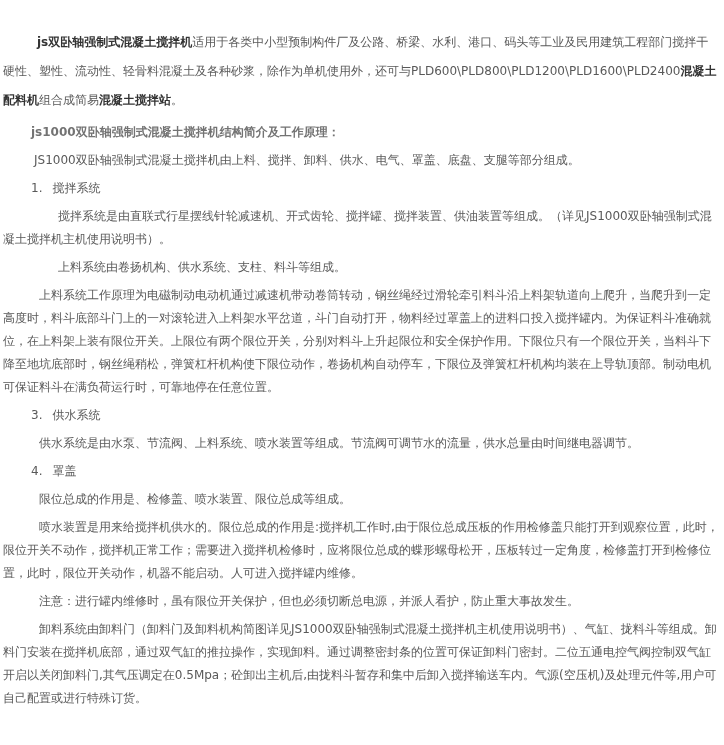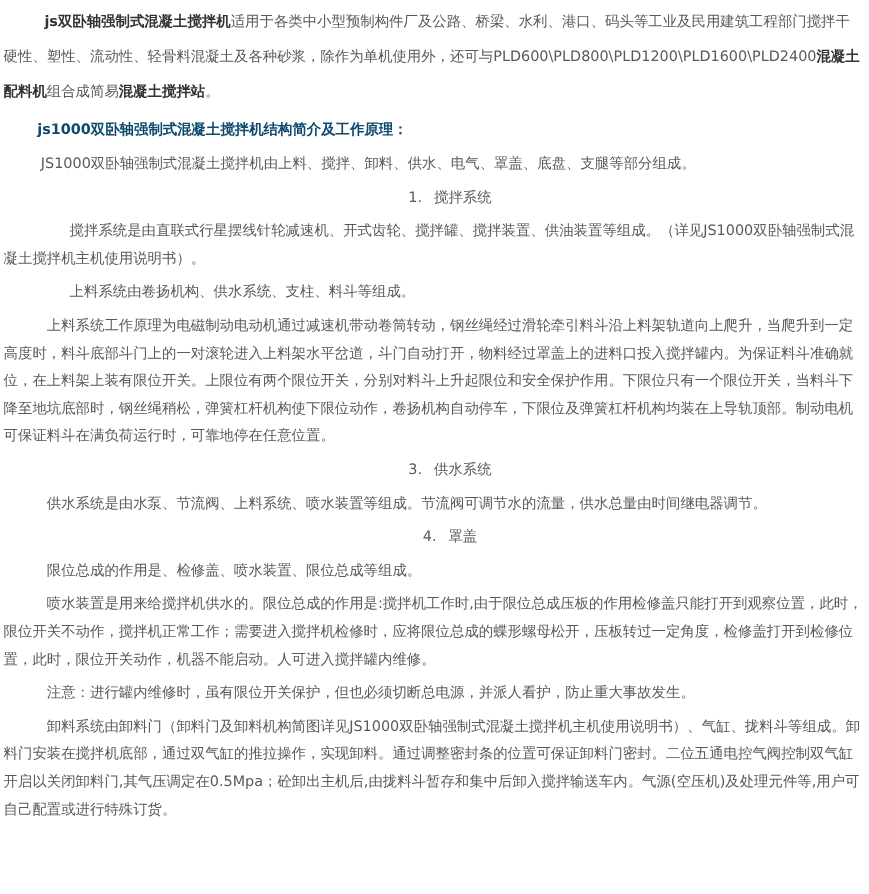--- a/index.html
+++ b/index.html
@@ -17,6 +17,7 @@
   }
   .doc {
     padding: 4px 5px 0 3px;
+    margin-top: 24px;
   }
   .doc p {
     margin: 5px 0;

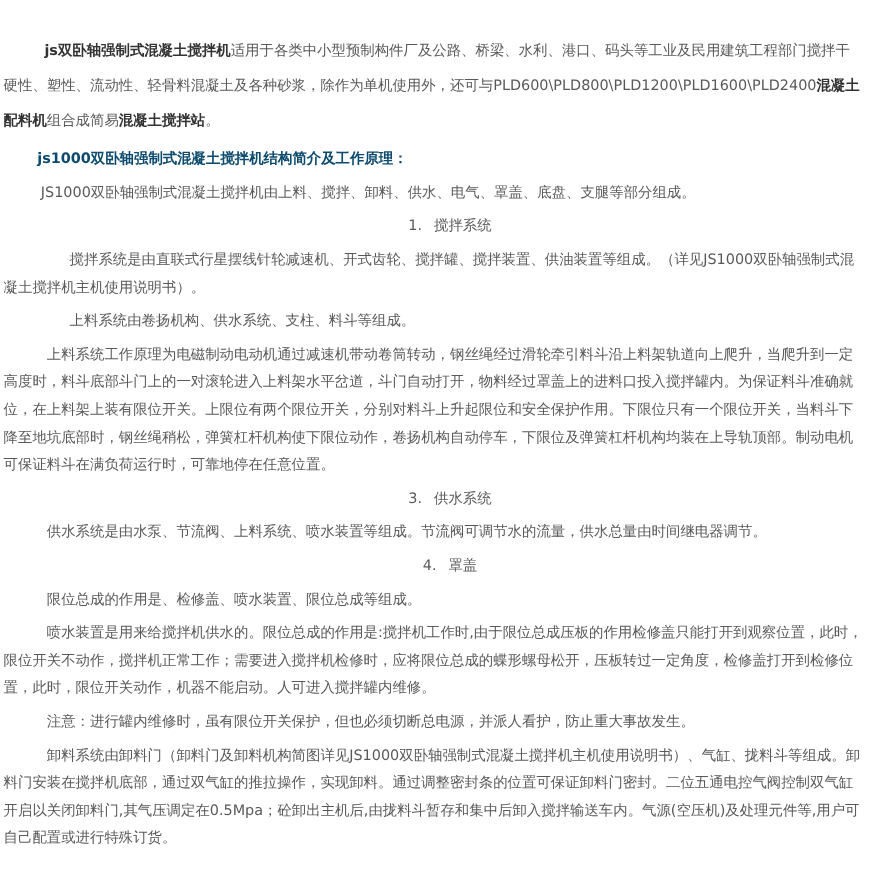--- a/index.html
+++ b/index.html
@@ -33,7 +33,7 @@
     font-weight: bold;
   }
   .heading {
-    color: #0c4a6e;
+    color: #737373;
     font-weight: bold;
     text-indent: 28px;
     margin-top: 6px !important;

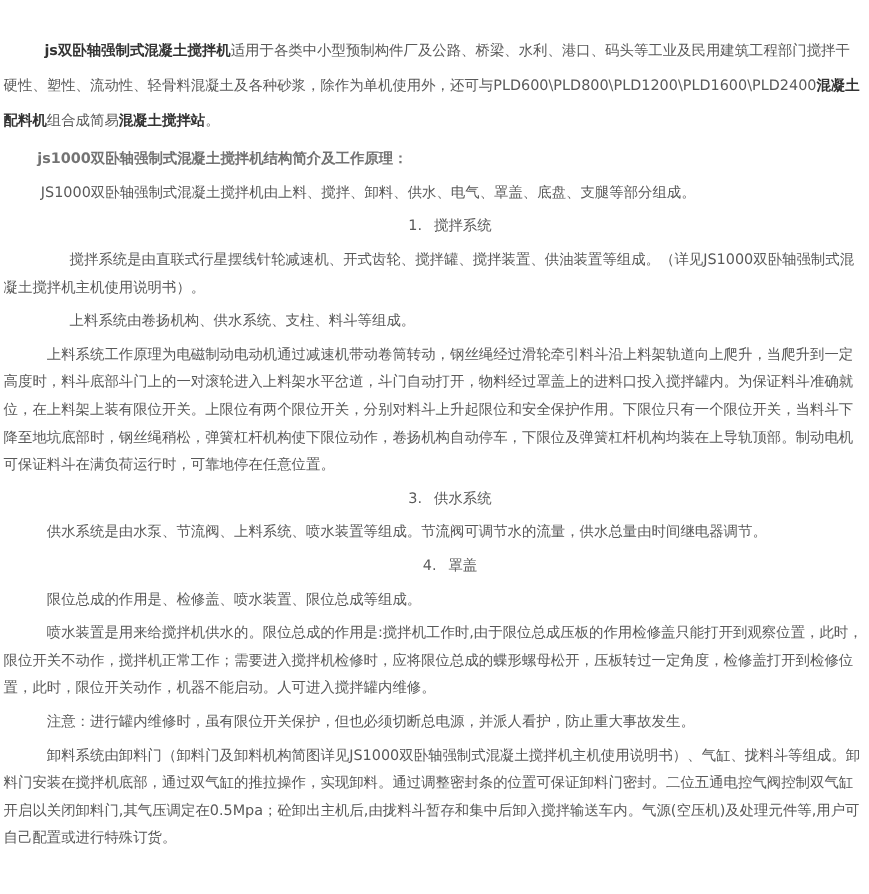--- a/index.html
+++ b/index.html
@@ -43,7 +43,6 @@
   }
   .sec-title {
     padding-left: 28px;
-    text-align: center;
   }
   .sec-title .num {
     display: inline-block;

